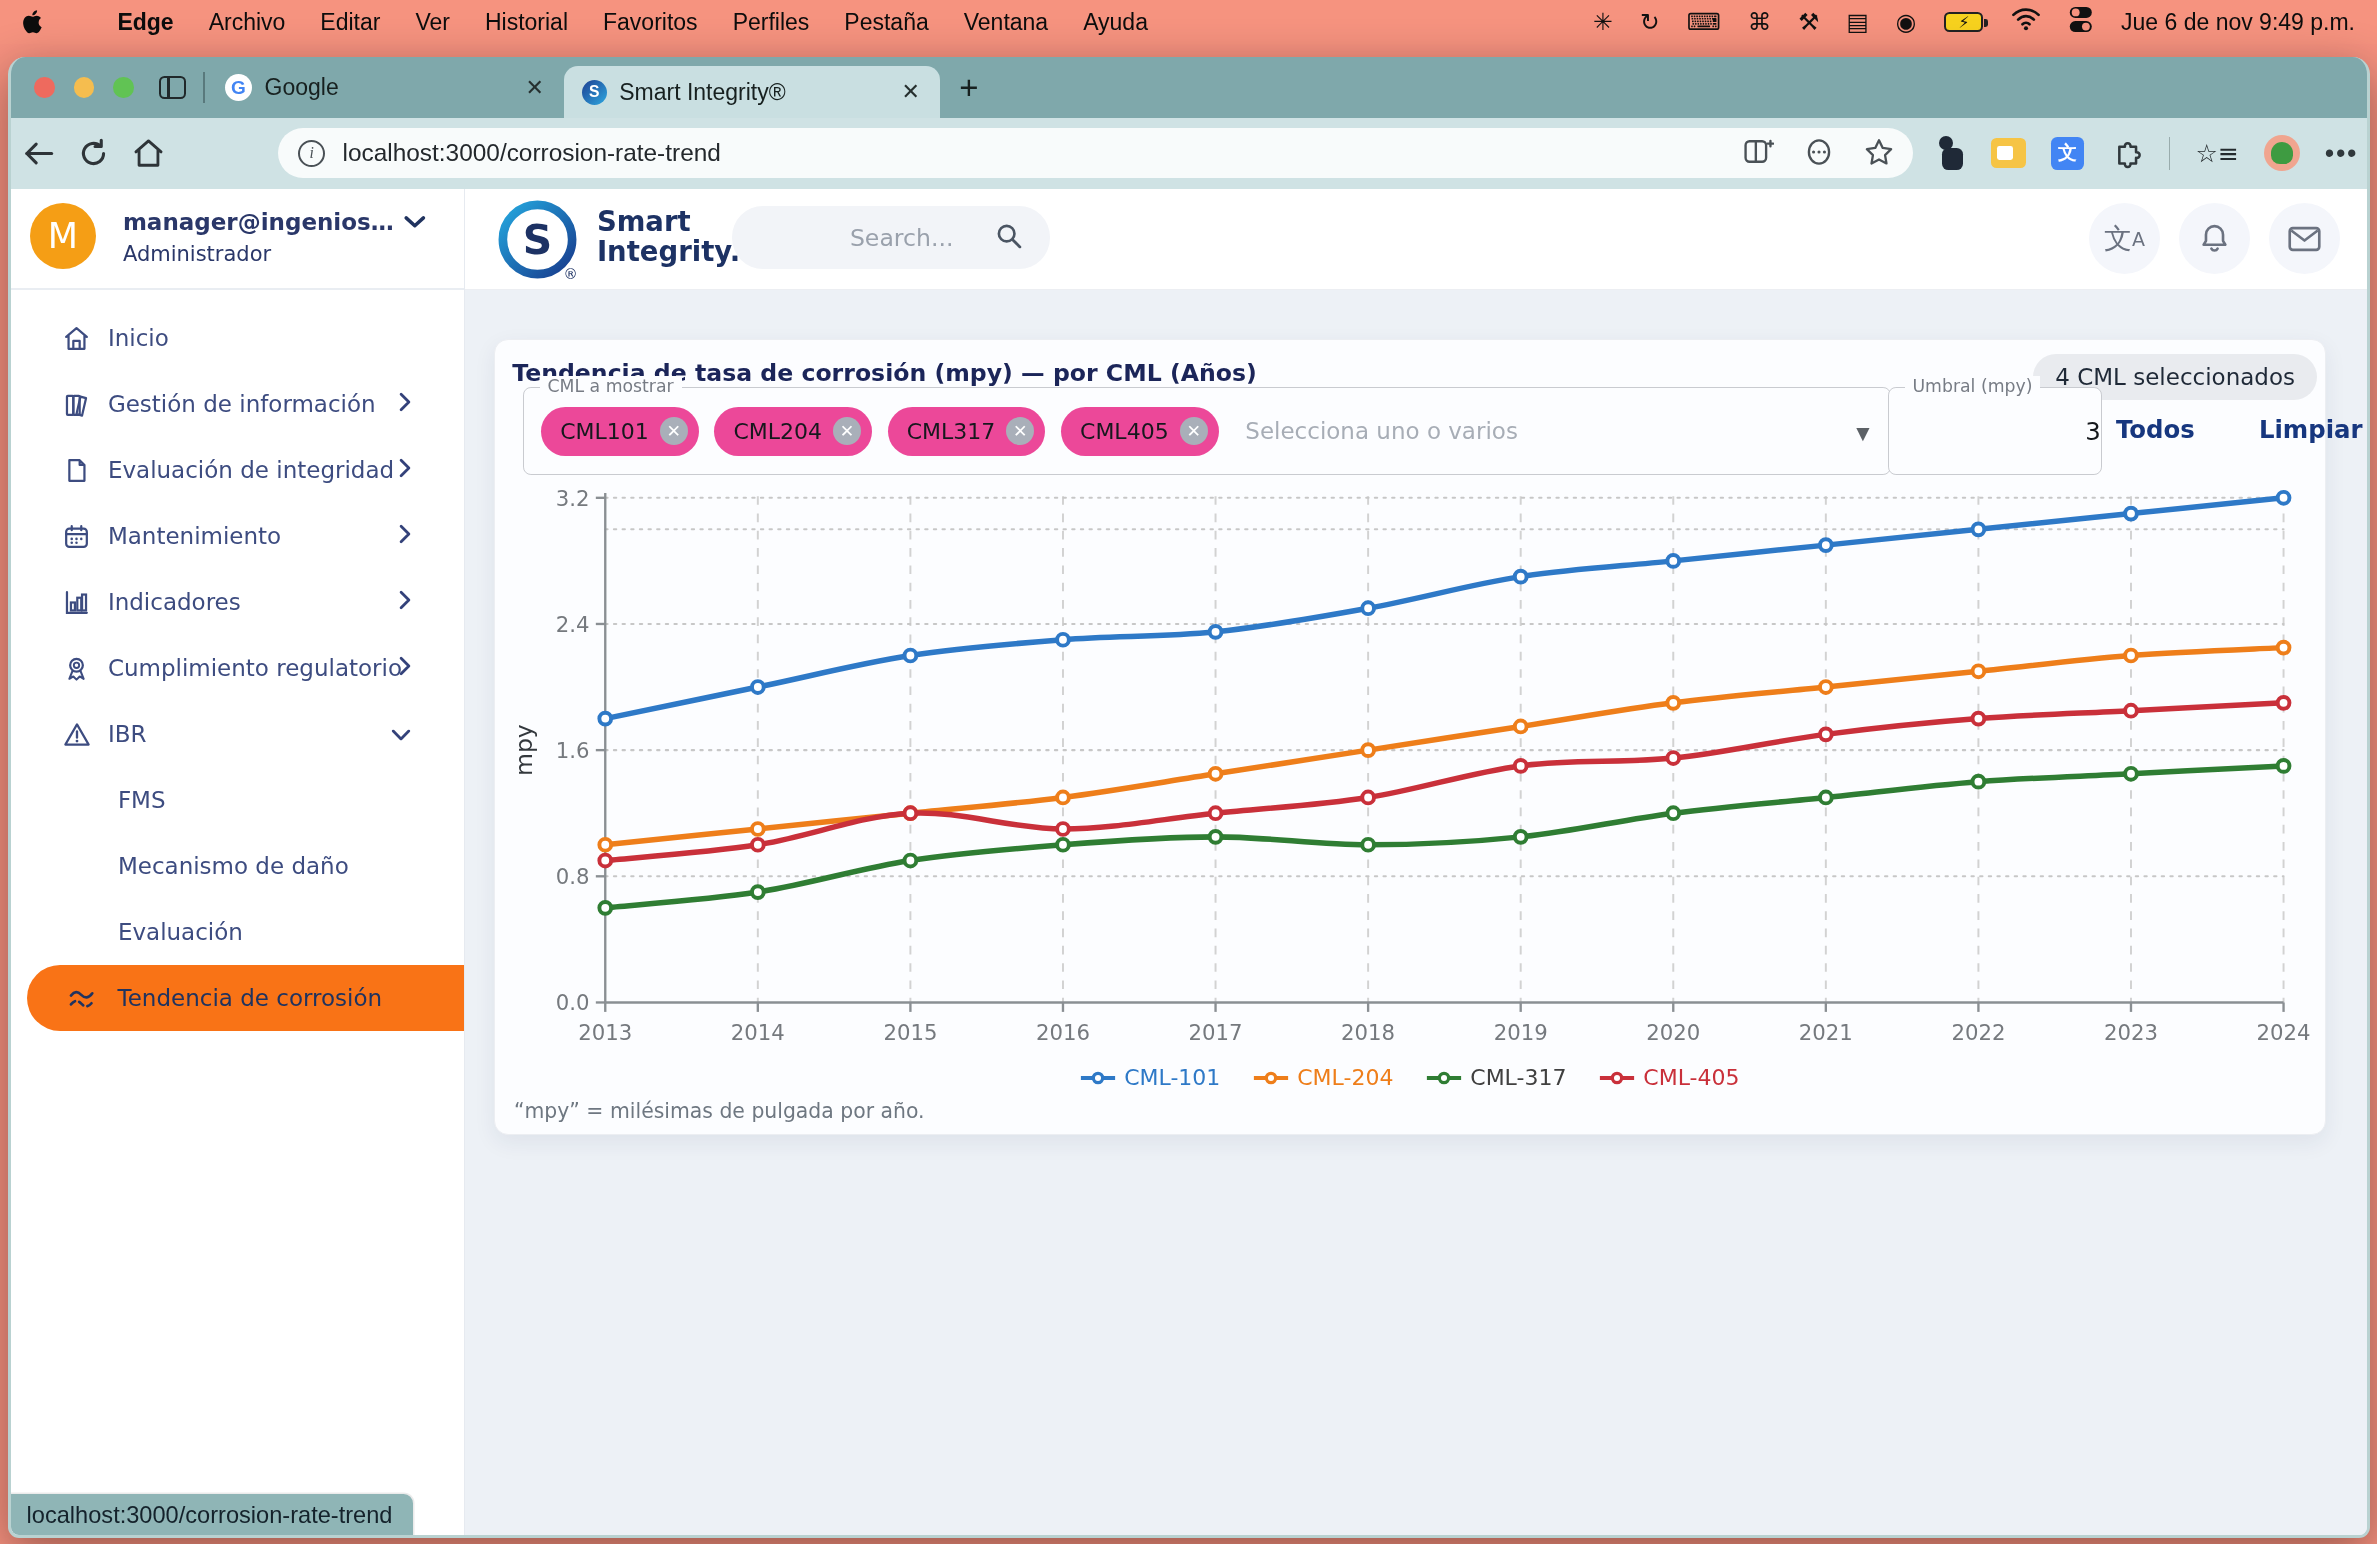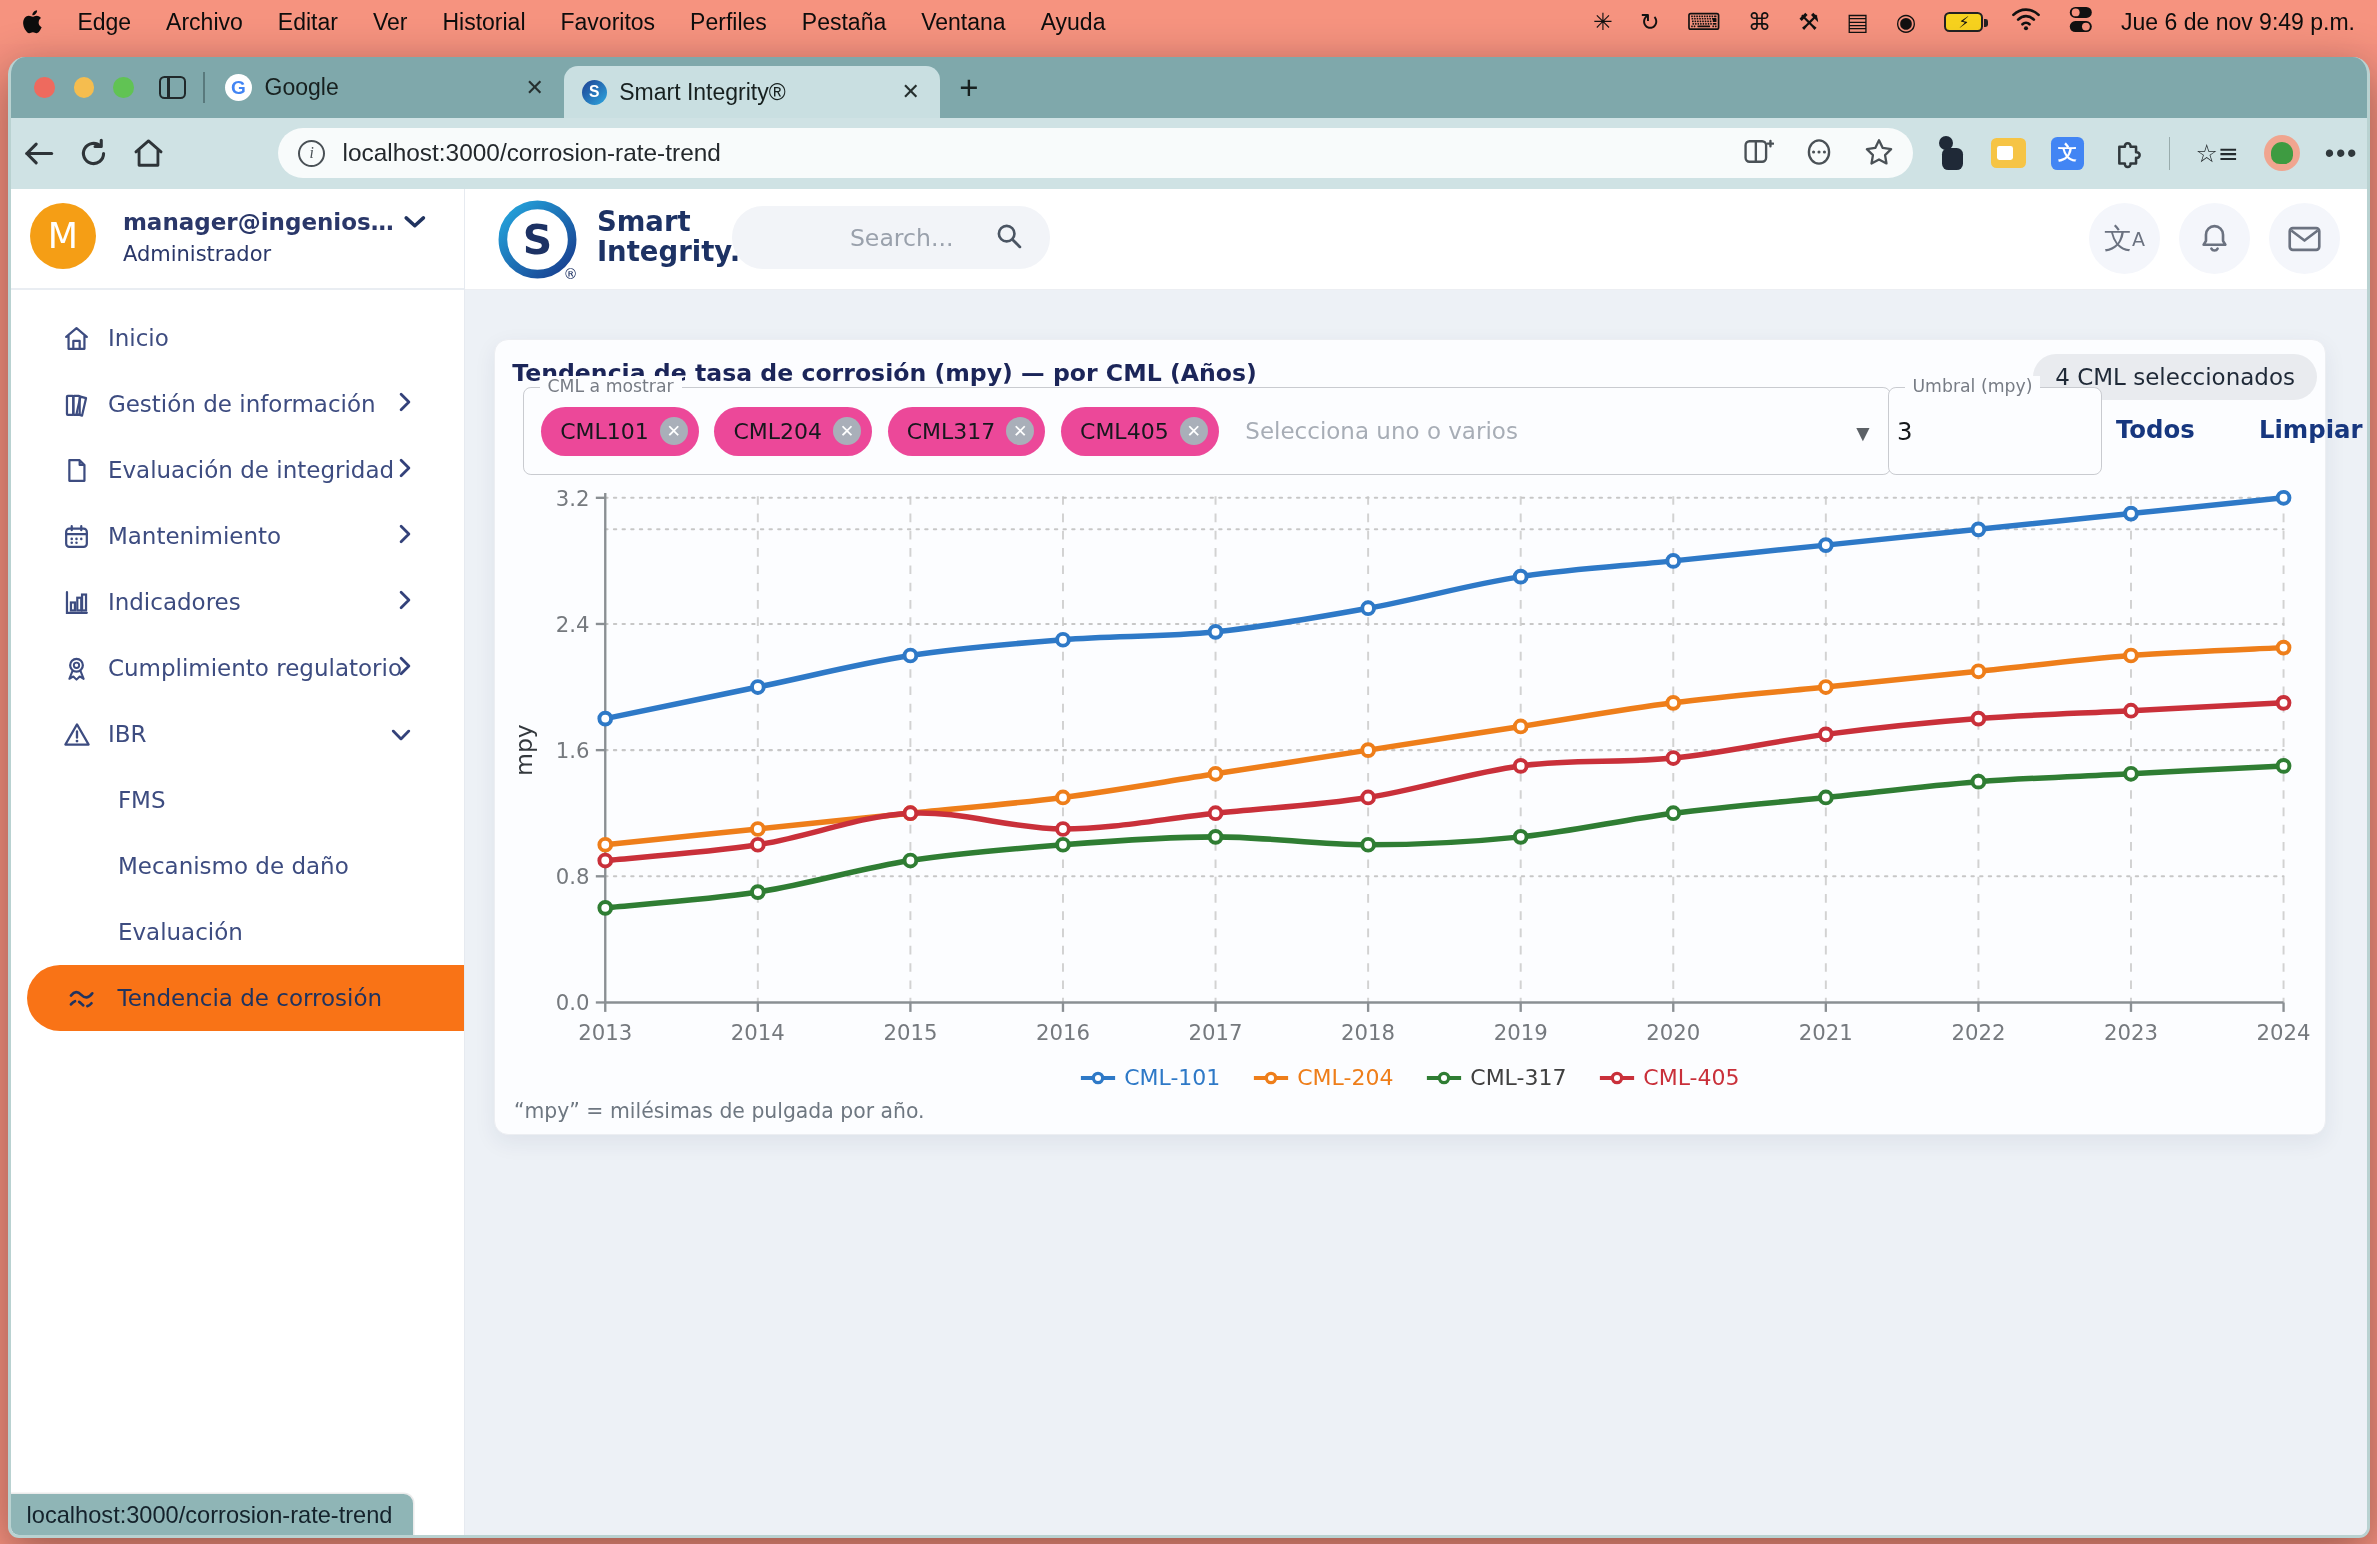--- a/index.html
+++ b/index.html
@@ -11,7 +11,7 @@
              display:flex; align-items:center; justify-content:space-between; padding:0 22px; color:#0d0d0d; }
   .menubar-left { display:flex; align-items:center; gap:35px; font-size:23px; }
   .menubar-left .apple { display:flex; align-items:center; }
-  .menubar-left span.bold { font-weight:400; }
+  .menubar-left span.bold { font-weight:700;margin-left:40px; }
   .menubar-right { display:flex; align-items:center; gap:28px; font-size:23.6px; }
   .status-glyphs { display:flex; align-items:center; gap:27px; font-family:"DejaVu Sans",sans-serif; font-size:23.6px; color:#111; }
   .mb-datetime { font-size:23px; color:#0d0d0d; white-space:nowrap;text-align:right; }

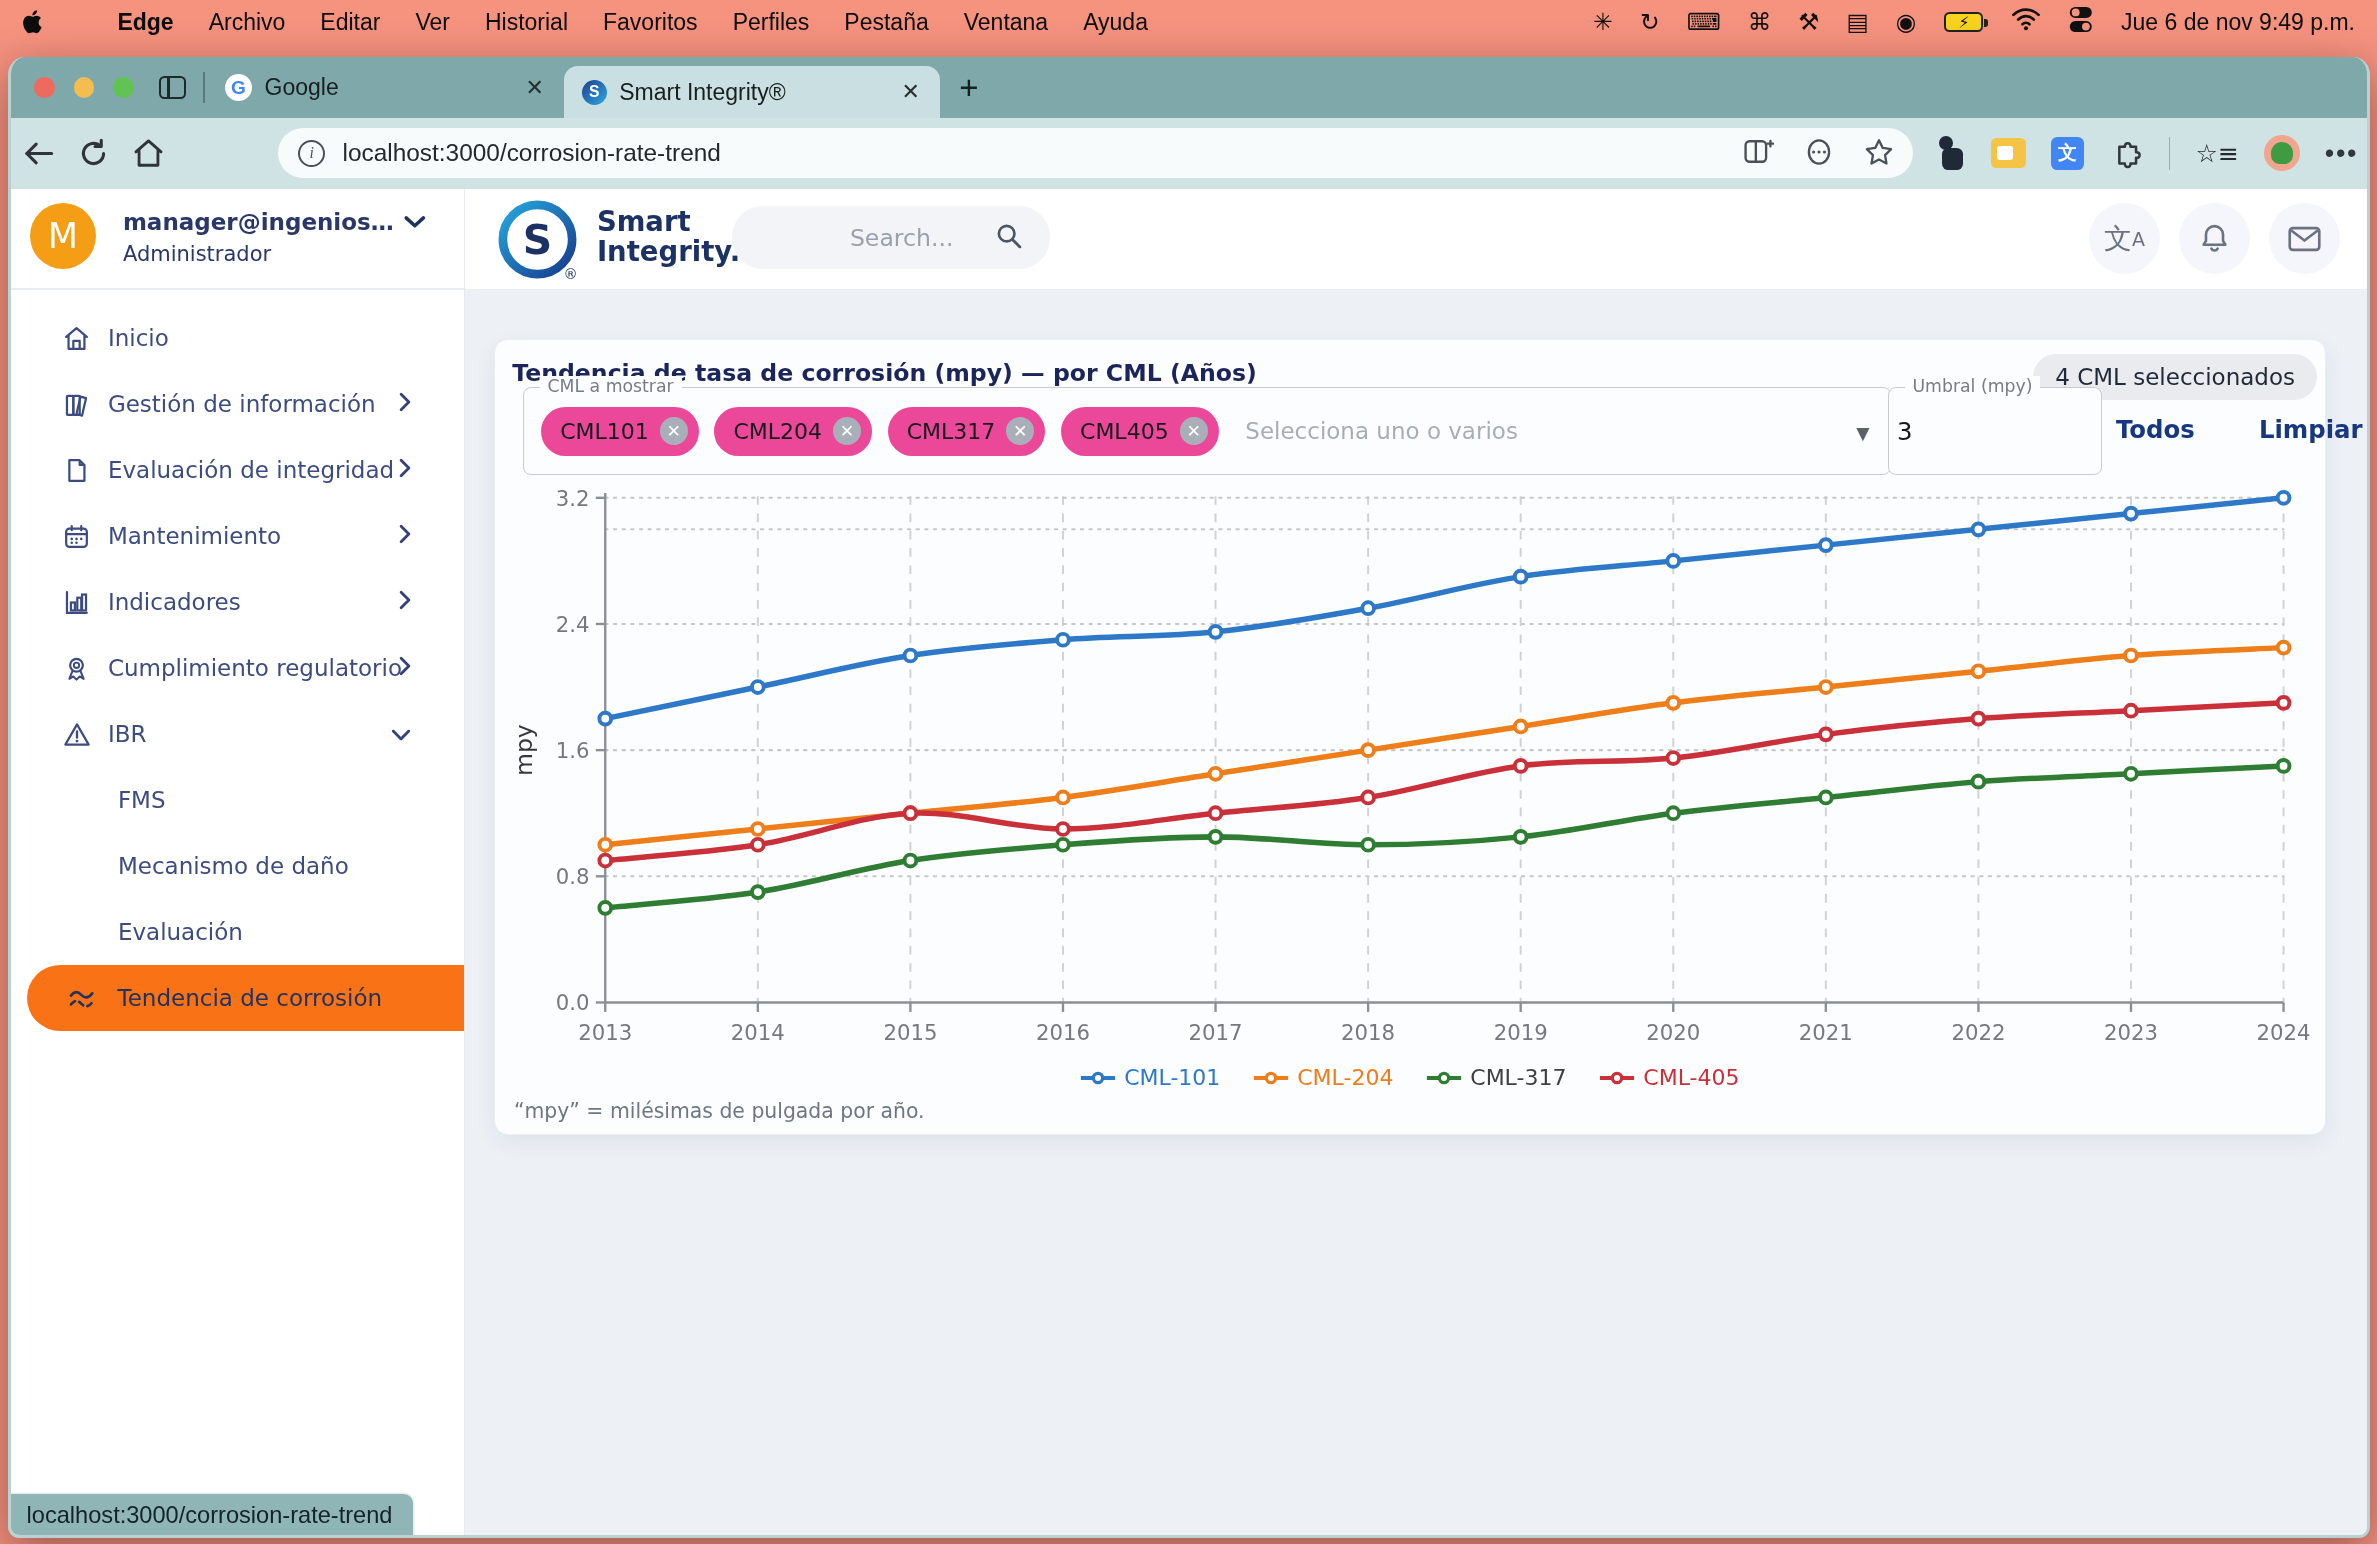--- a/index.html
+++ b/index.html
@@ -125,7 +125,7 @@
                   justify-content:center; font-size:17.3px; }
   .cml-placeholder { font-size:23px; color:#A7ADB6; margin-left:11px; flex:1; }
   .fs-caret { position:absolute; right:20.4px; top:35px; font-size:17.3px; color:#5C6166; }
-  .fs-umbral { left:1393px; top:47px; width:214px; height:88px; display:flex; align-items:center; padding-left:8px; }
+  .fs-umbral { left:1393px; top:47px; width:214px; height:88px; display:flex; align-items:center; padding-left:26px;justify-content:flex-end; }
   .umbral-value { font-size:24.4px; color:#15181c; }
   .txtbtn { position:absolute; top:75px; font-size:24.4px; font-weight:700; color:#17377F; }
   .btn-todos { left:1621px; } .btn-limpiar { left:1730px;margin-left:34px; }

